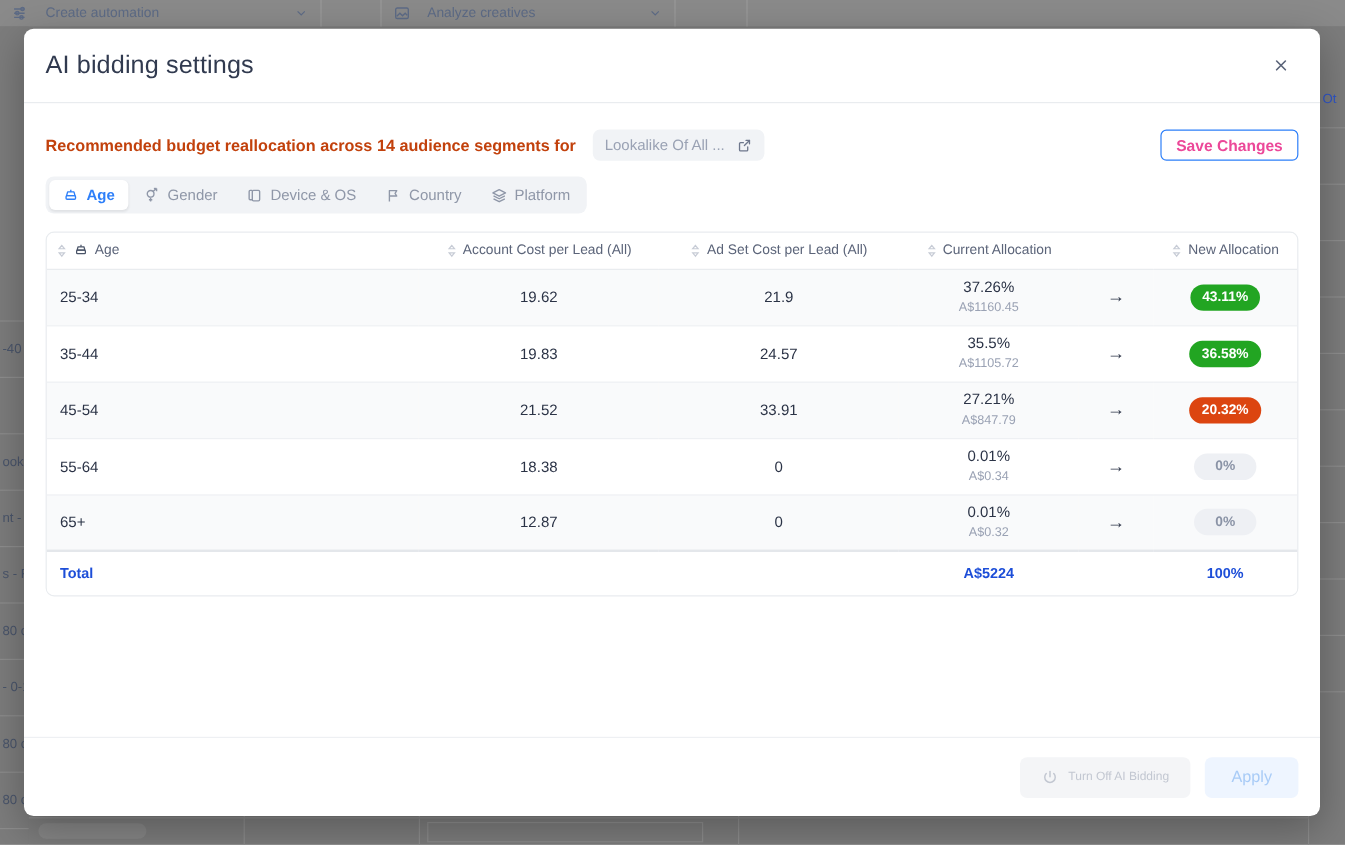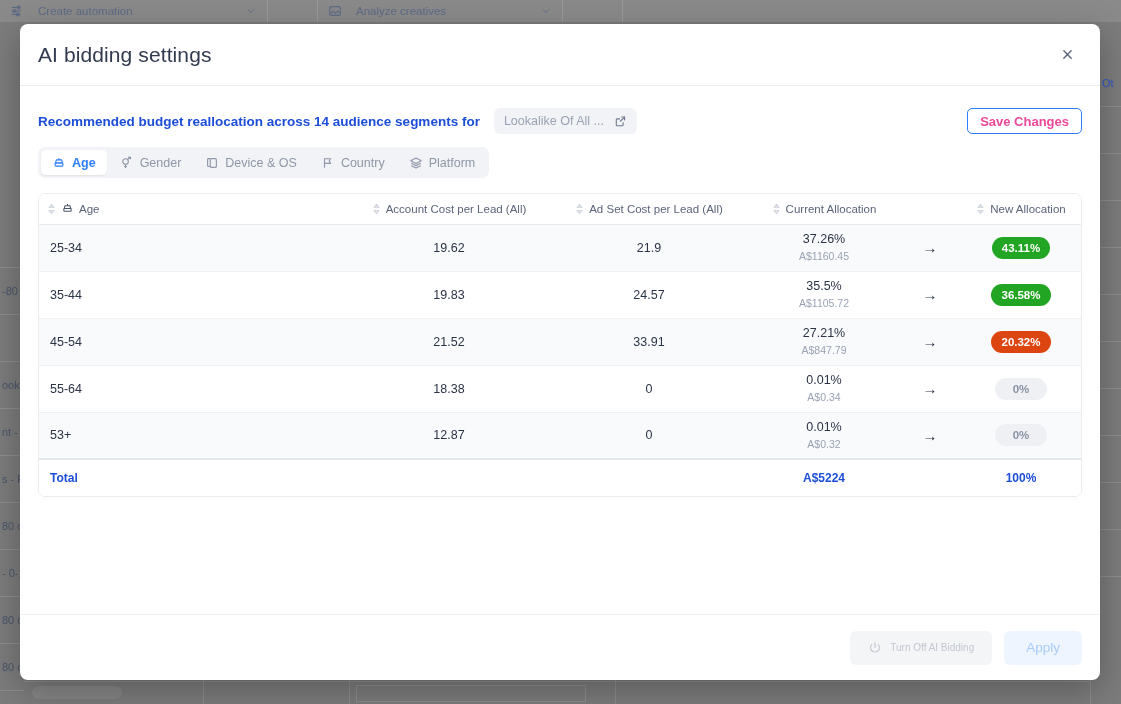--- a/index.html
+++ b/index.html
@@ -86,7 +86,7 @@
 
   .subhead-row { display: flex; align-items: center; }
   .subhead {
-    font-size: 13.5px; font-weight: bold; color: #1d4ed8;
+    font-size: 13.5px; font-weight: bold; color: #c2410c;
   }
   .chip {
     margin-left: 14px; height: 26px; display: inline-flex; align-items: center; gap: 10px;

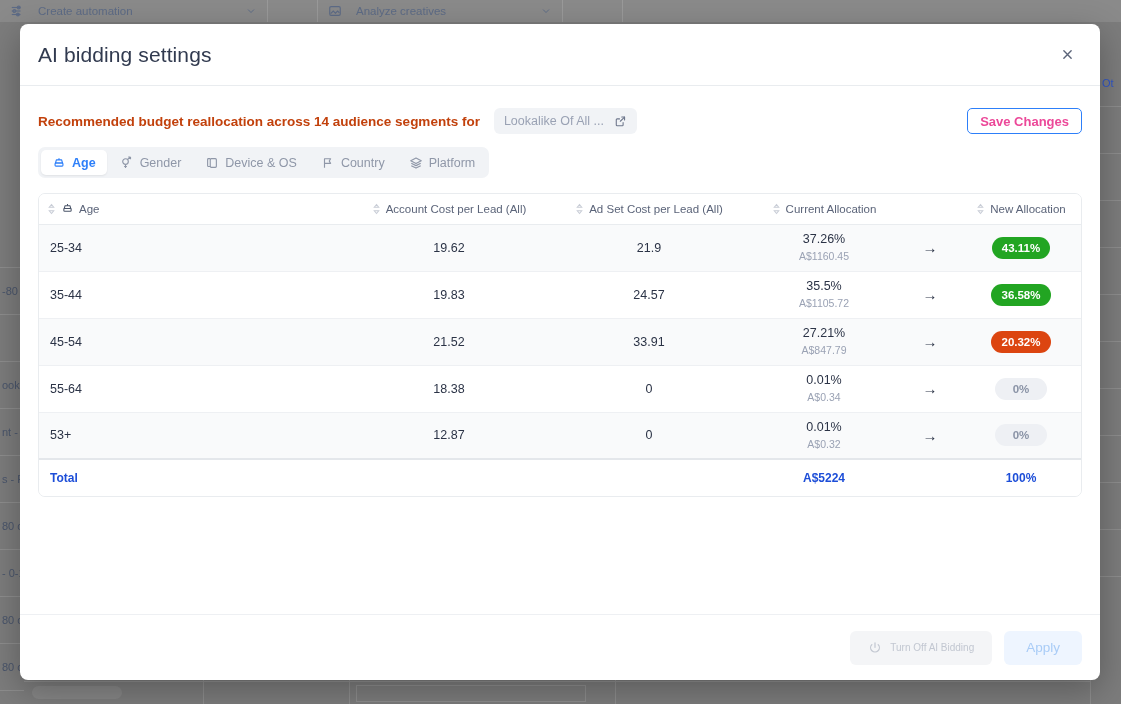--- a/index.html
+++ b/index.html
@@ -206,7 +206,7 @@
 
   <div class="bg-leftcol">
     <div class="bg-leftrow" style="height:246px"></div>
-    <div class="bg-leftrow">-80</div>
+    <div class="bg-leftrow">-40</div>
     <div class="bg-leftrow"></div>
     <div class="bg-leftrow">ook</div>
     <div class="bg-leftrow">nt - ,</div>

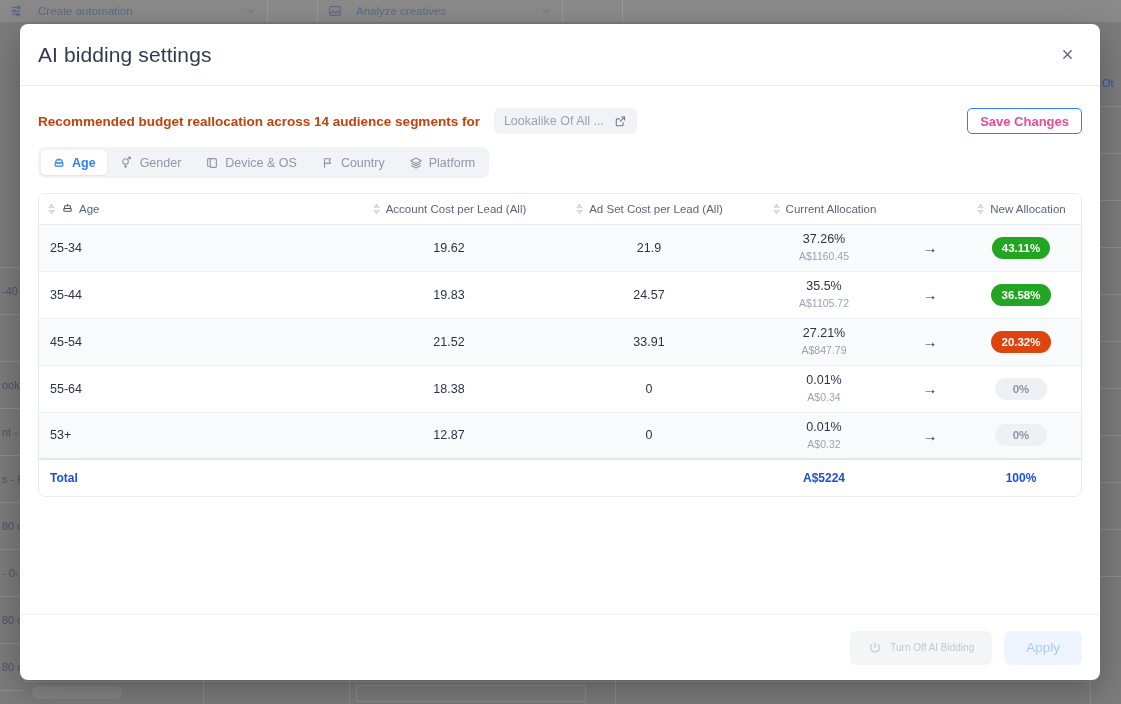--- a/index.html
+++ b/index.html
@@ -458,7 +458,7 @@
               <td class="c-center"></td>
             </tr>
             <tr class="alt">
-              <td class="c-left">53+</td>
+              <td class="c-left">65+</td>
               <td class="c-center">12.87</td>
               <td class="c-center">0</td>
               <td class="c-center">

